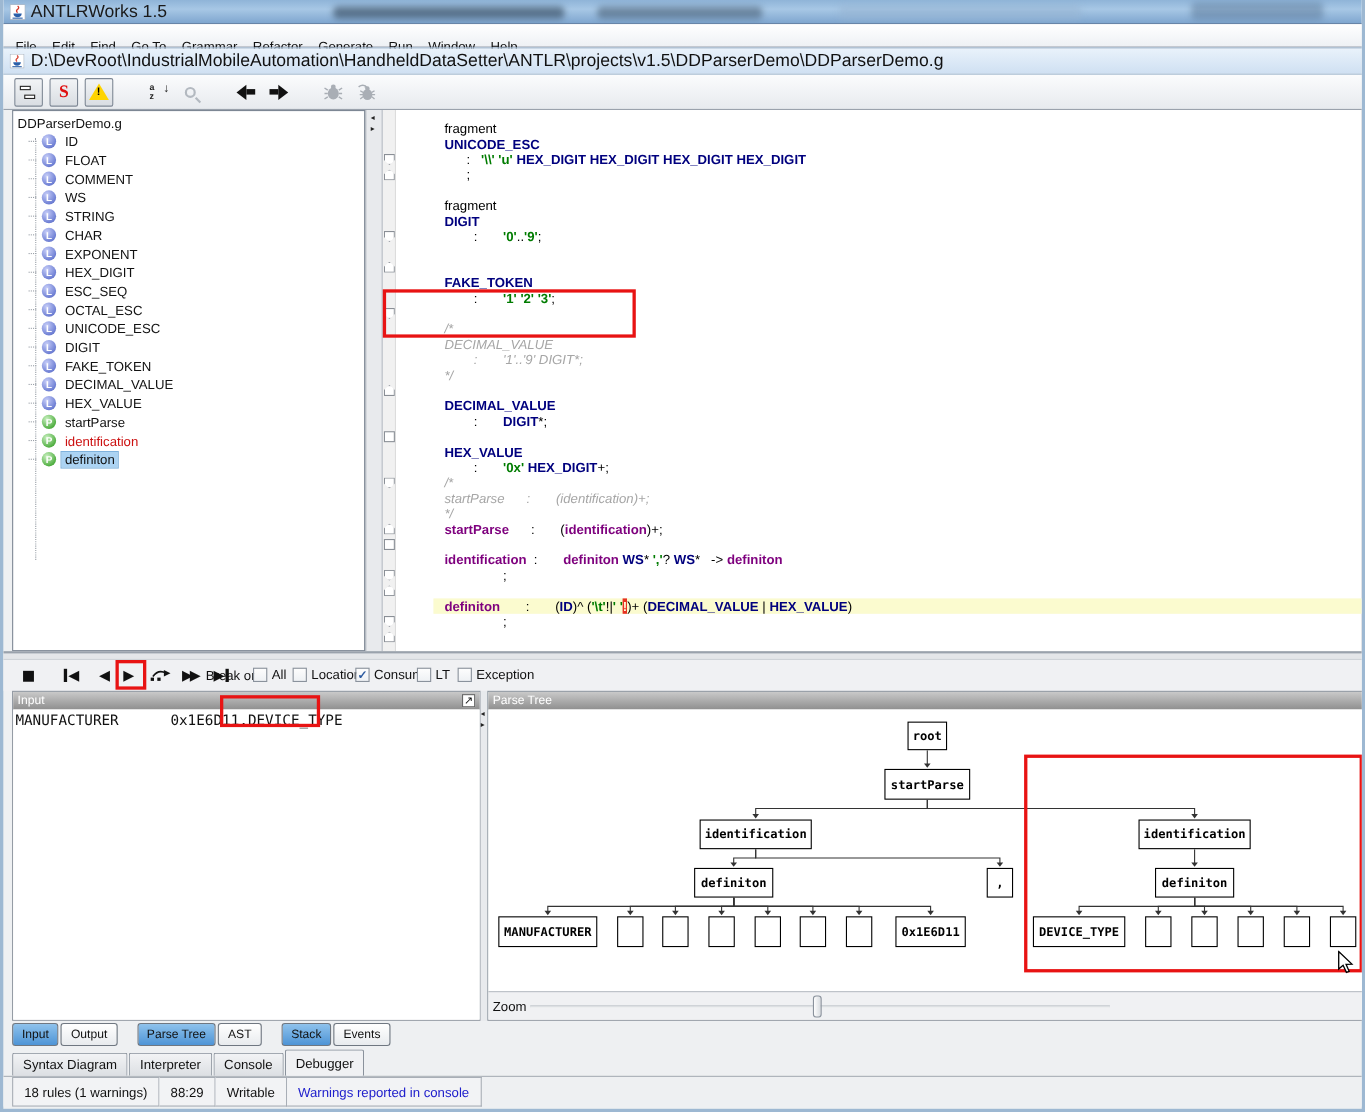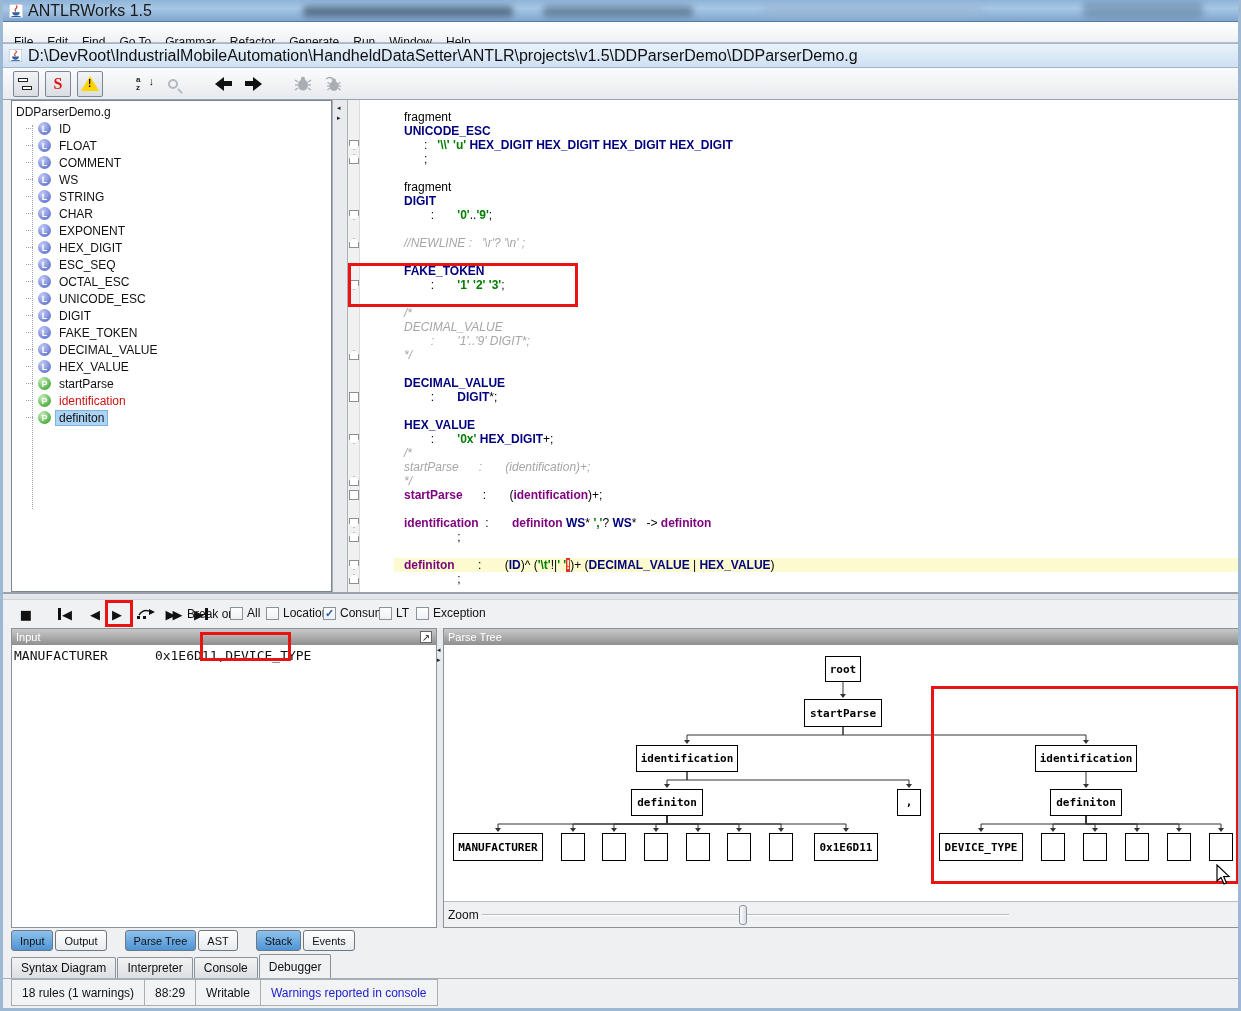--- a/index.html
+++ b/index.html
@@ -385,7 +385,6 @@
         <div class="cline"><span class="seg-lex">DIGIT</span></div>
         <div class="cline"><span class="seg-k">        :       </span><span class="seg-str">'0'</span><span class="seg-k">..</span><span class="seg-str">'9'</span><span class="seg-k">;</span></div>
         <div class="cline"></div>
-        <div class="cline"><span class="seg-com">//NEWLINE :   '\r'? '\n' ;</span></div>
         <div class="cline"></div>
         <div class="cline"><span class="seg-lex">FAKE_TOKEN</span></div>
         <div class="cline"><span class="seg-k">        :       </span><span class="seg-str">'1'</span><span class="seg-k"> </span><span class="seg-str">'2'</span><span class="seg-k"> </span><span class="seg-str">'3'</span><span class="seg-k">;</span></div>

